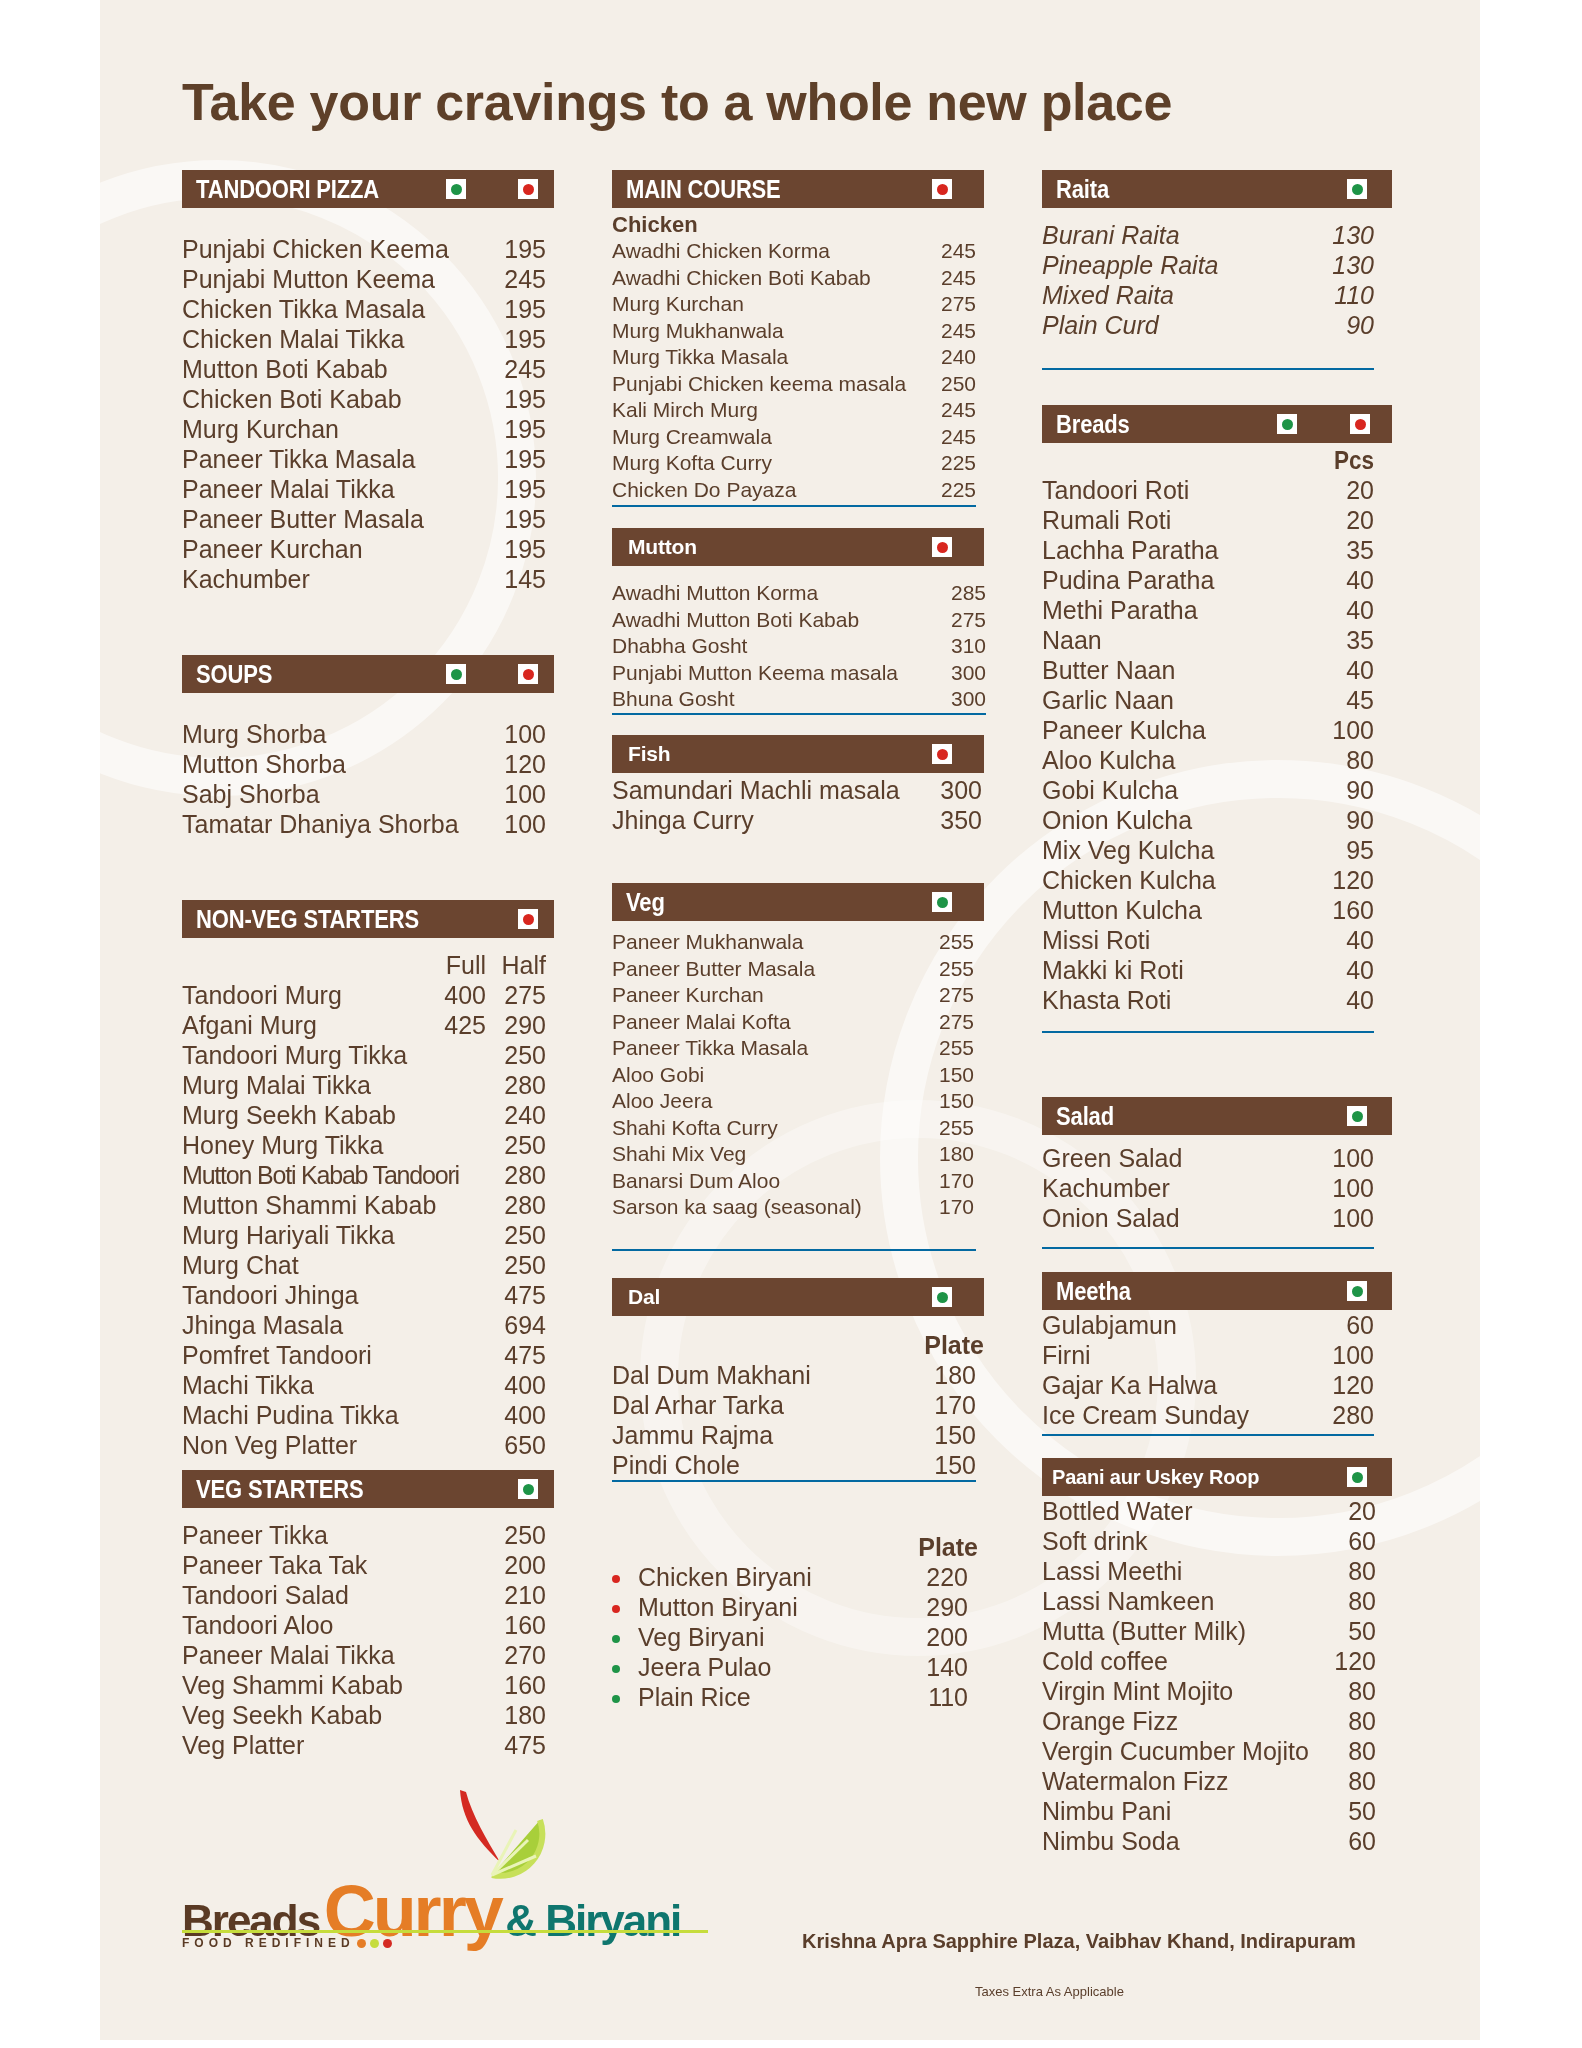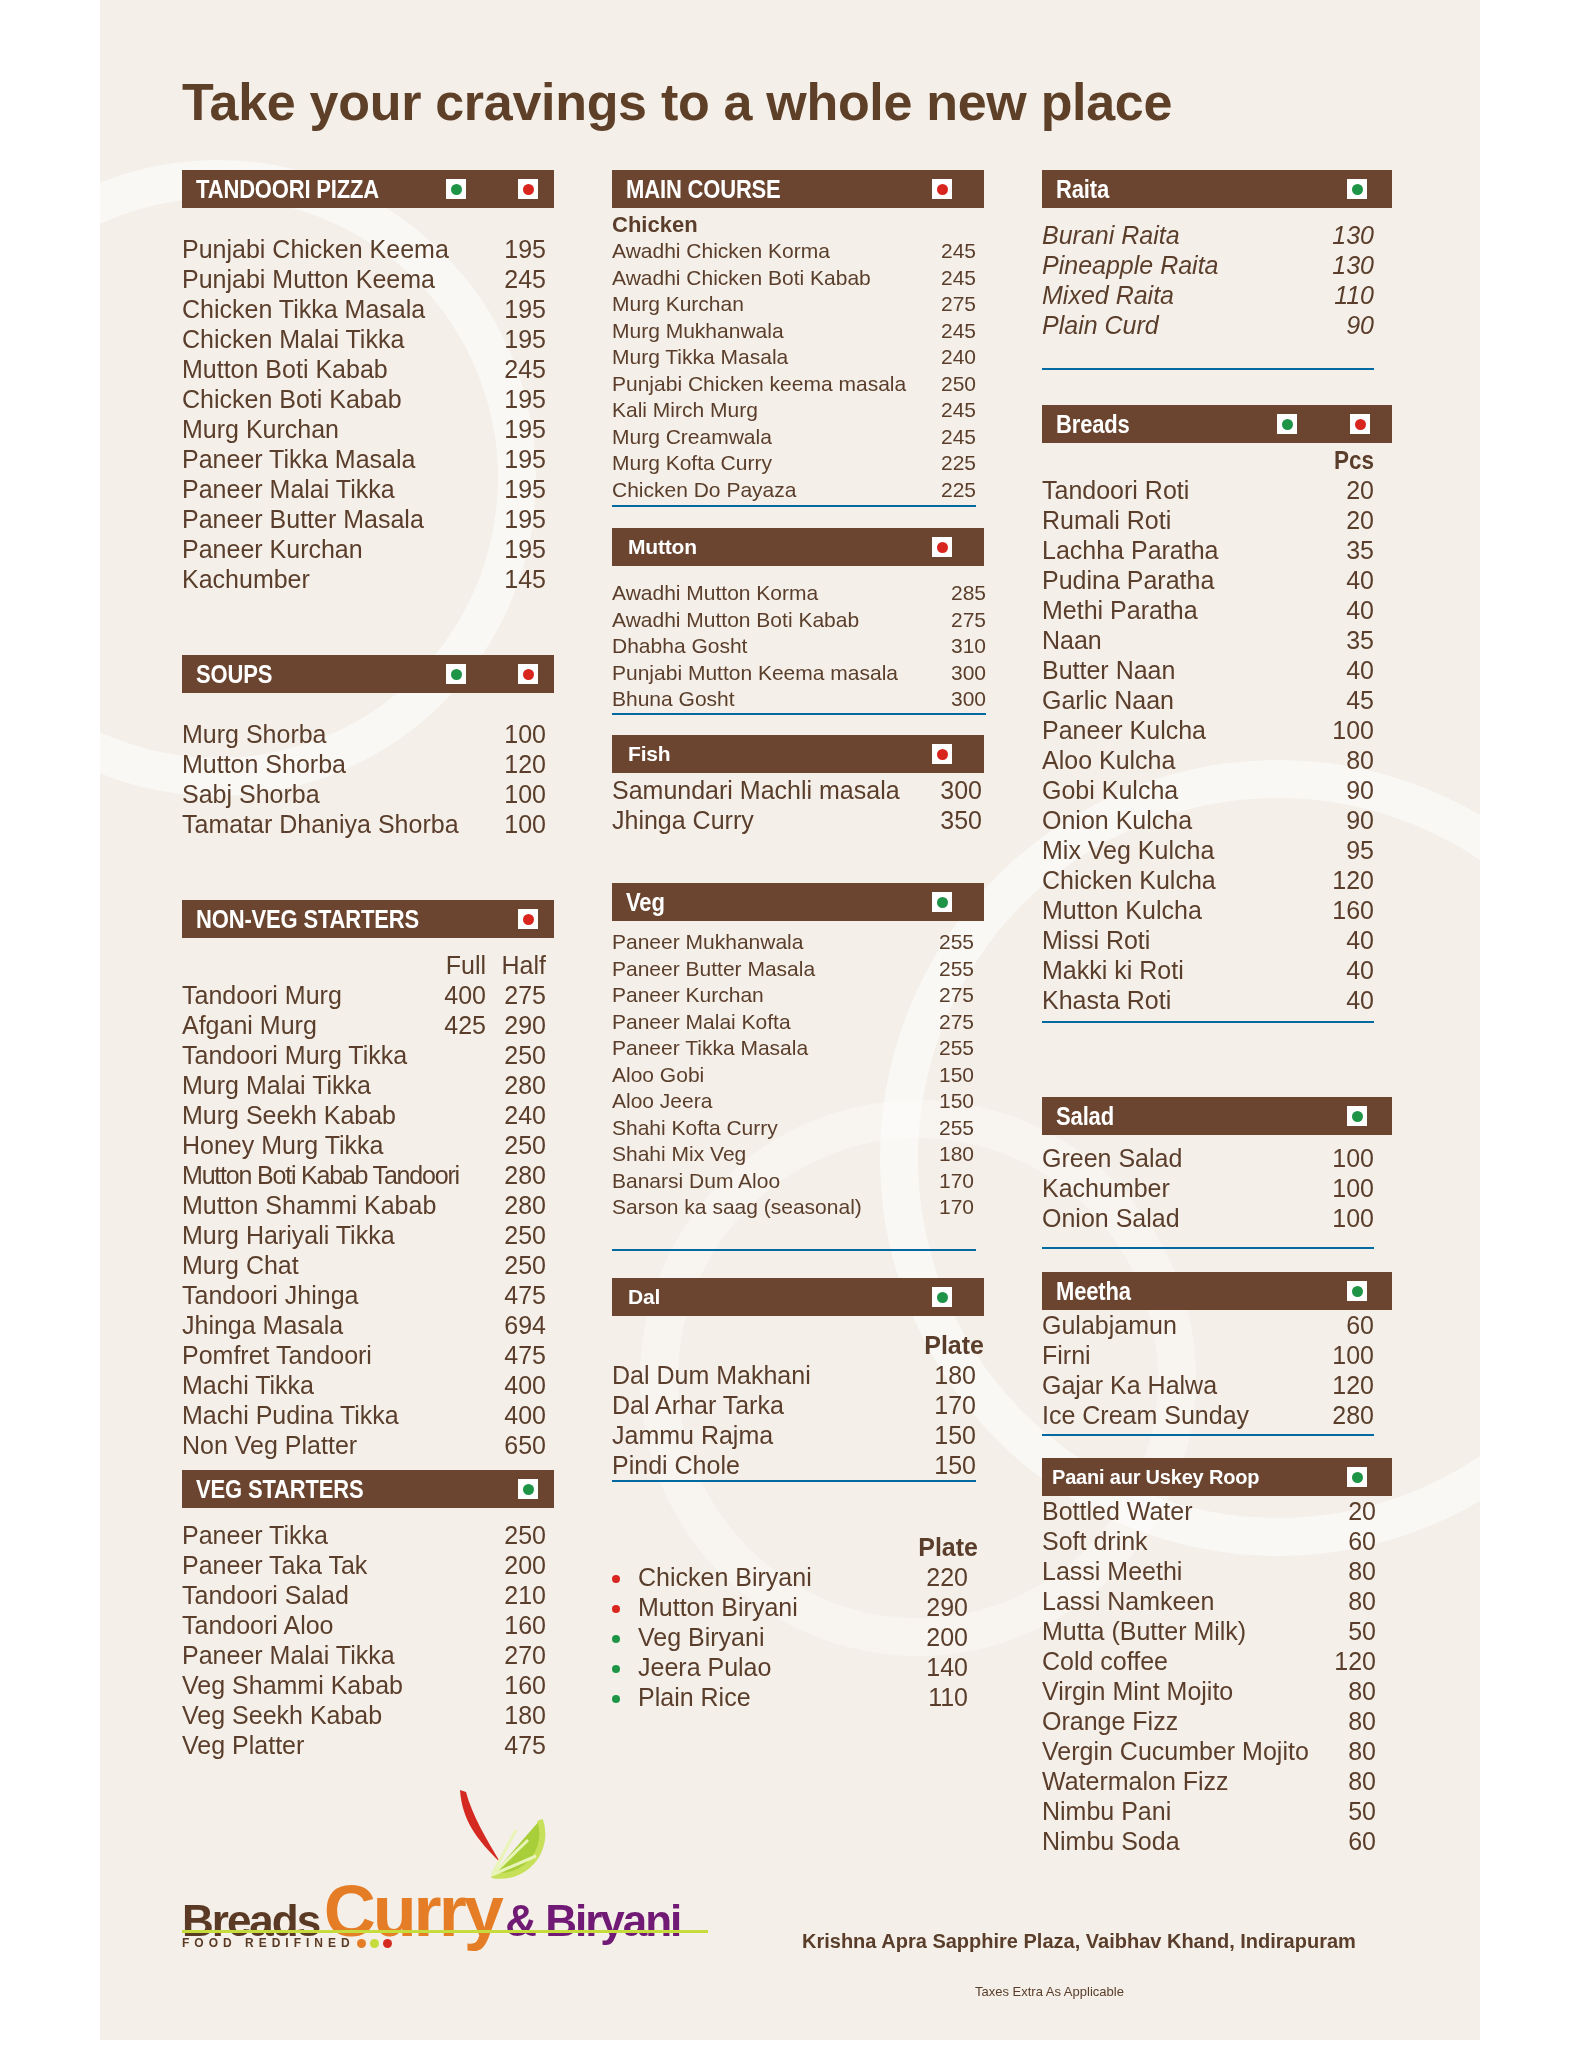--- a/index.html
+++ b/index.html
@@ -497,7 +497,7 @@
     <div class="colhead bold" style="width:332px;margin-top:2px;transform:scaleX(0.9);transform-origin:right;">
         <span>Pcs</span>
       </div>
-    <div class="list rule" style="width:332px;padding-bottom:6px;">
+    <div class="list rule" style="width:332px;padding-bottom:16px;">
         <div class="row">
           <span>Tandoori Roti</span>
           <span class="price">20</span>

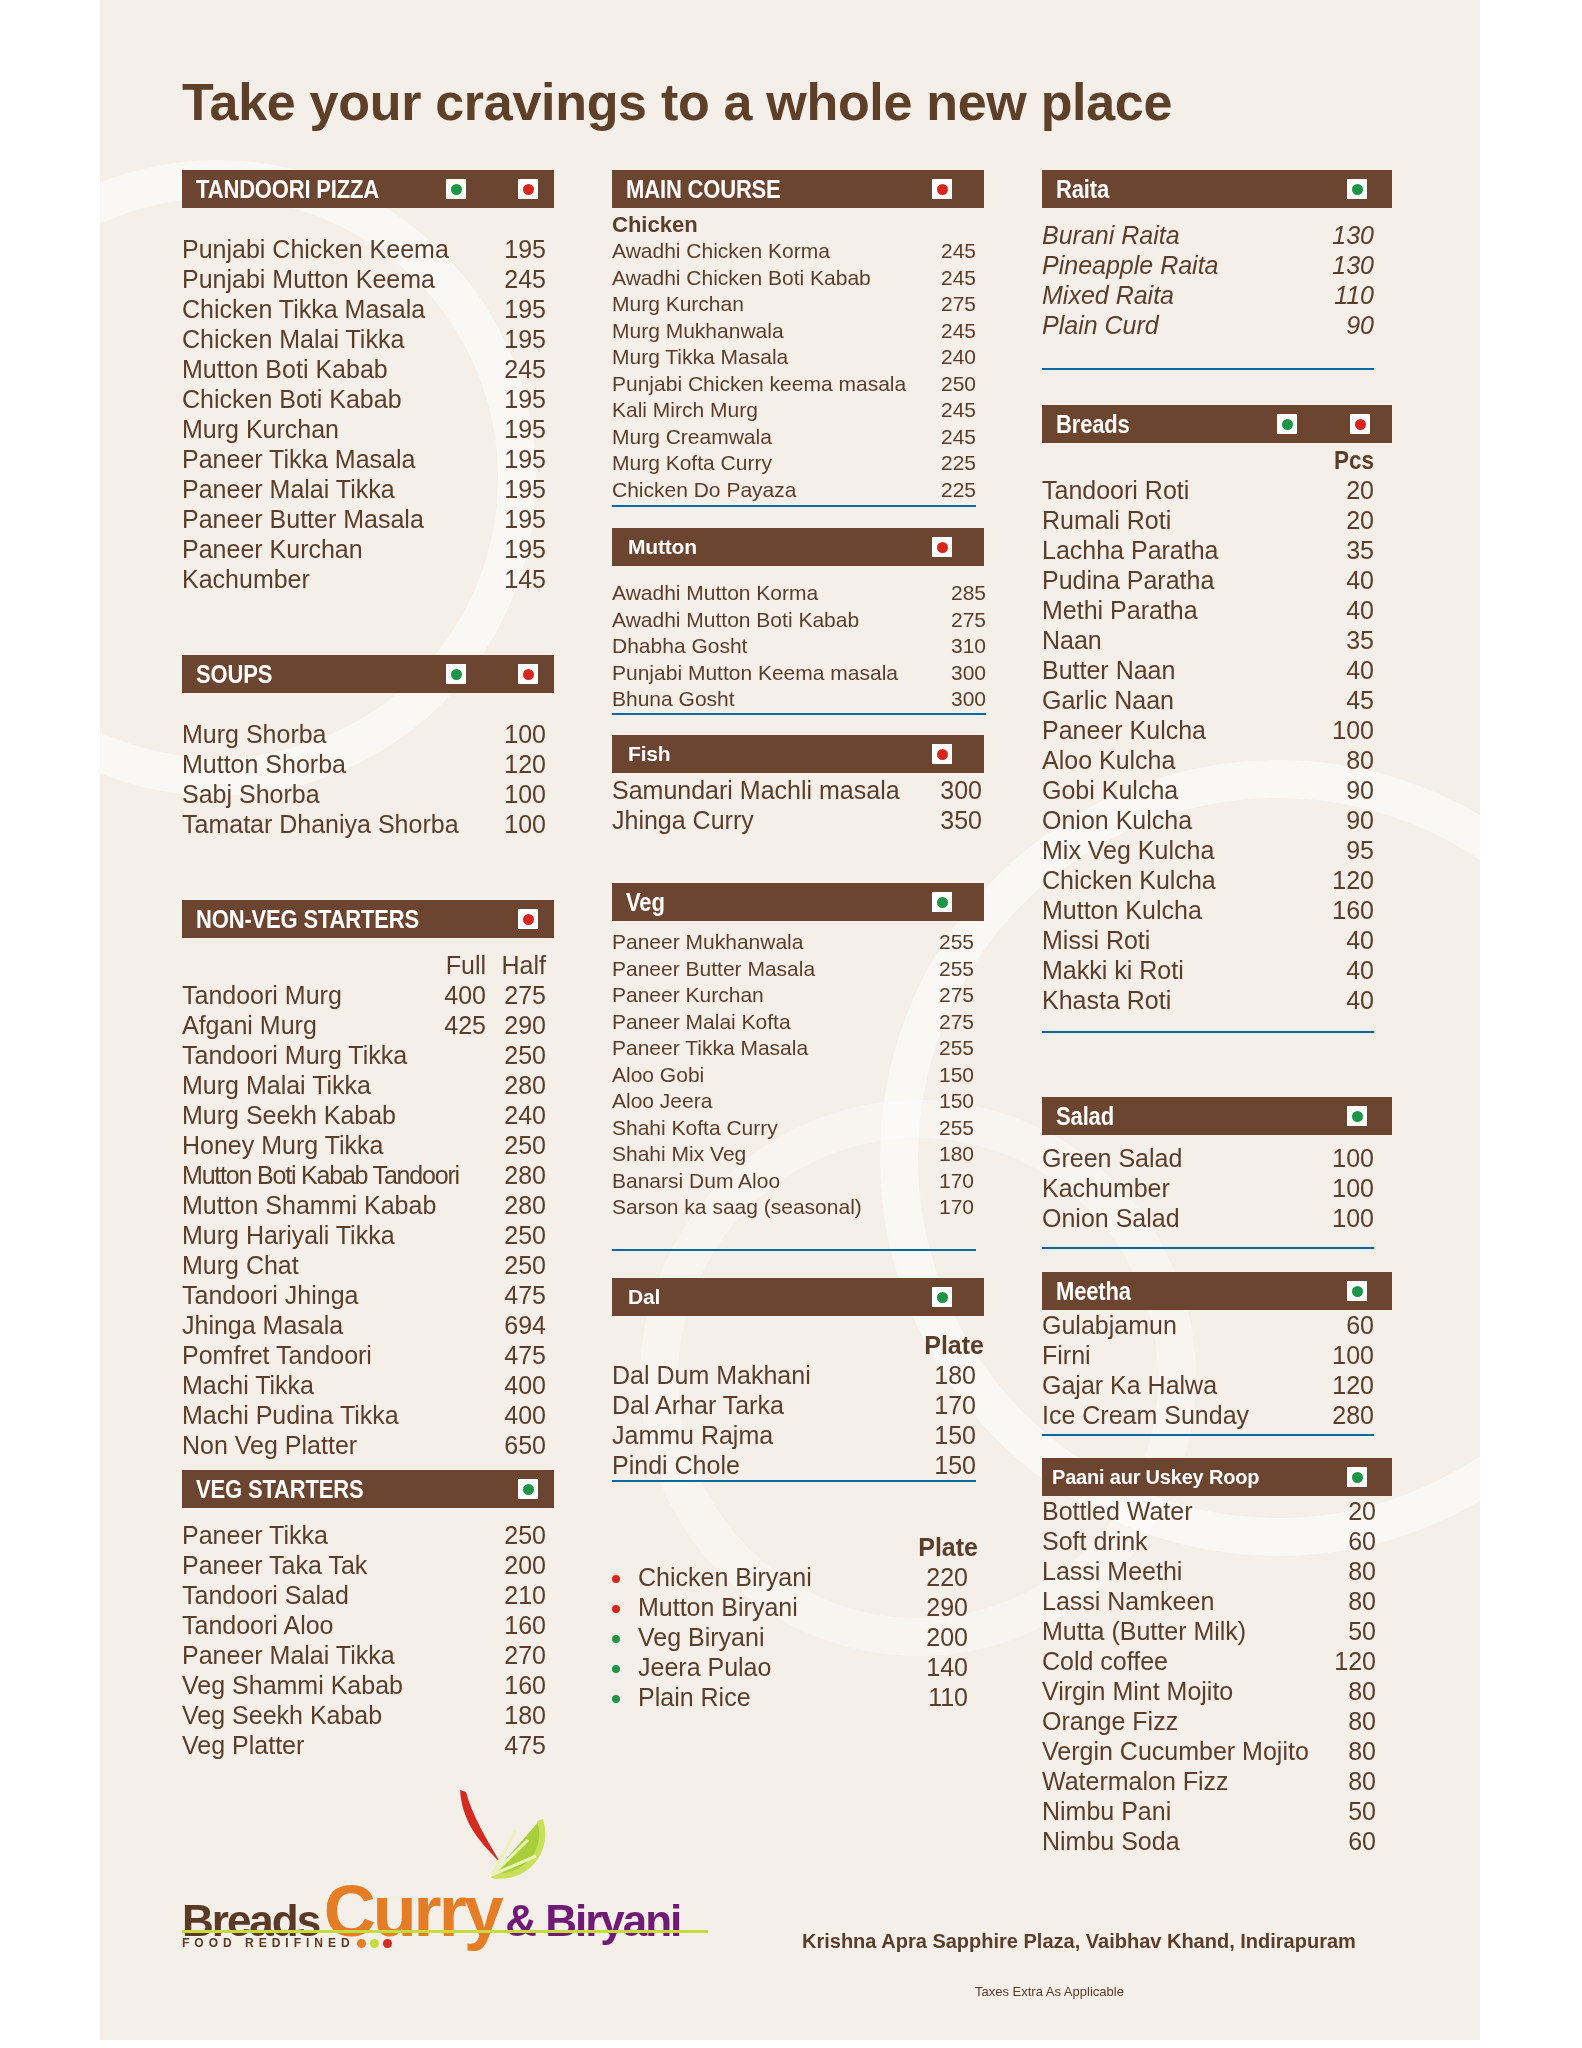--- a/index.html
+++ b/index.html
@@ -688,7 +688,7 @@
     <div style="position:absolute;left:0;top:90px;white-space:nowrap;font-family:'Liberation Sans',sans-serif;font-weight:bold;">
       <span style="font-size:44px;color:#5a3a24;letter-spacing:-2px;">Breads</span>
       <span style="font-size:72px;color:#e57d26;letter-spacing:-3px;">Curry</span>
-      <span style="font-size:44px;color:#701a75;letter-spacing:-2px;">&amp; Biryani</span>
+      <span style="font-size:44px;color:#0f766e;letter-spacing:-2px;">&amp; Biryani</span>
     </div>
     <div style="position:absolute;left:0;top:150px;width:526px;height:3px;background:#c6dc3c;"></div>
     <div style="position:absolute;left:0;top:156px;display:flex;align-items:center;">

